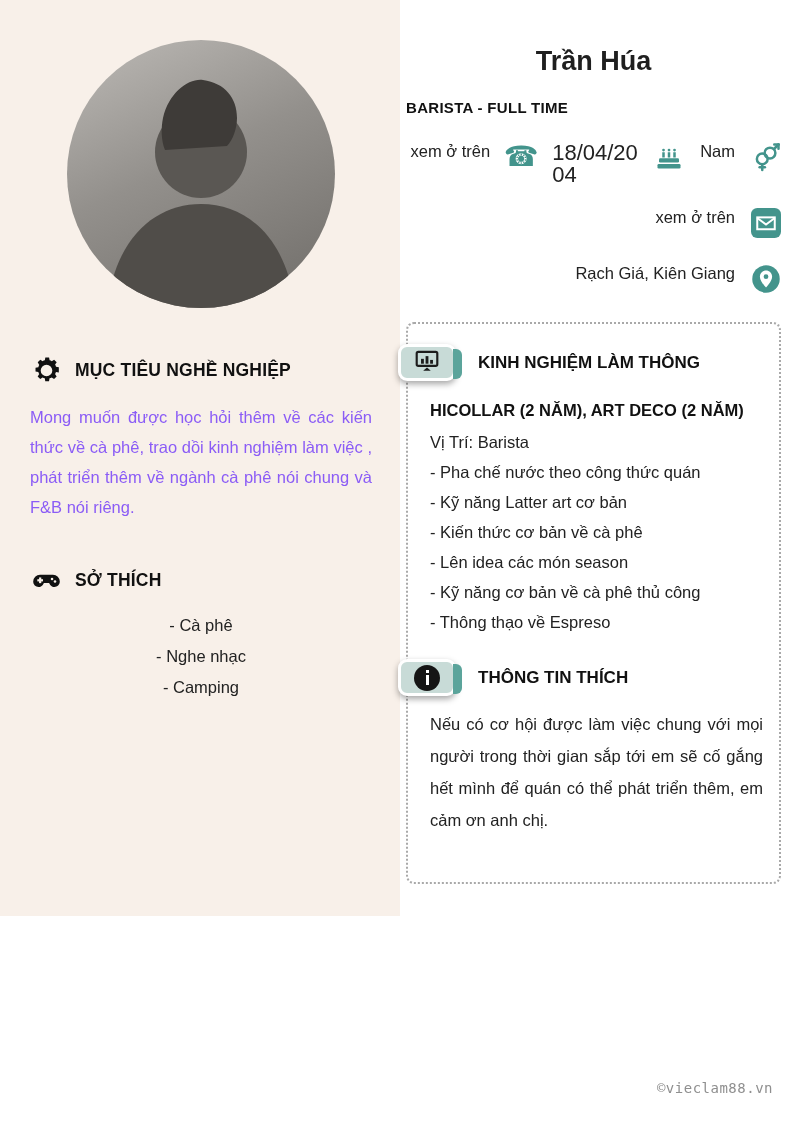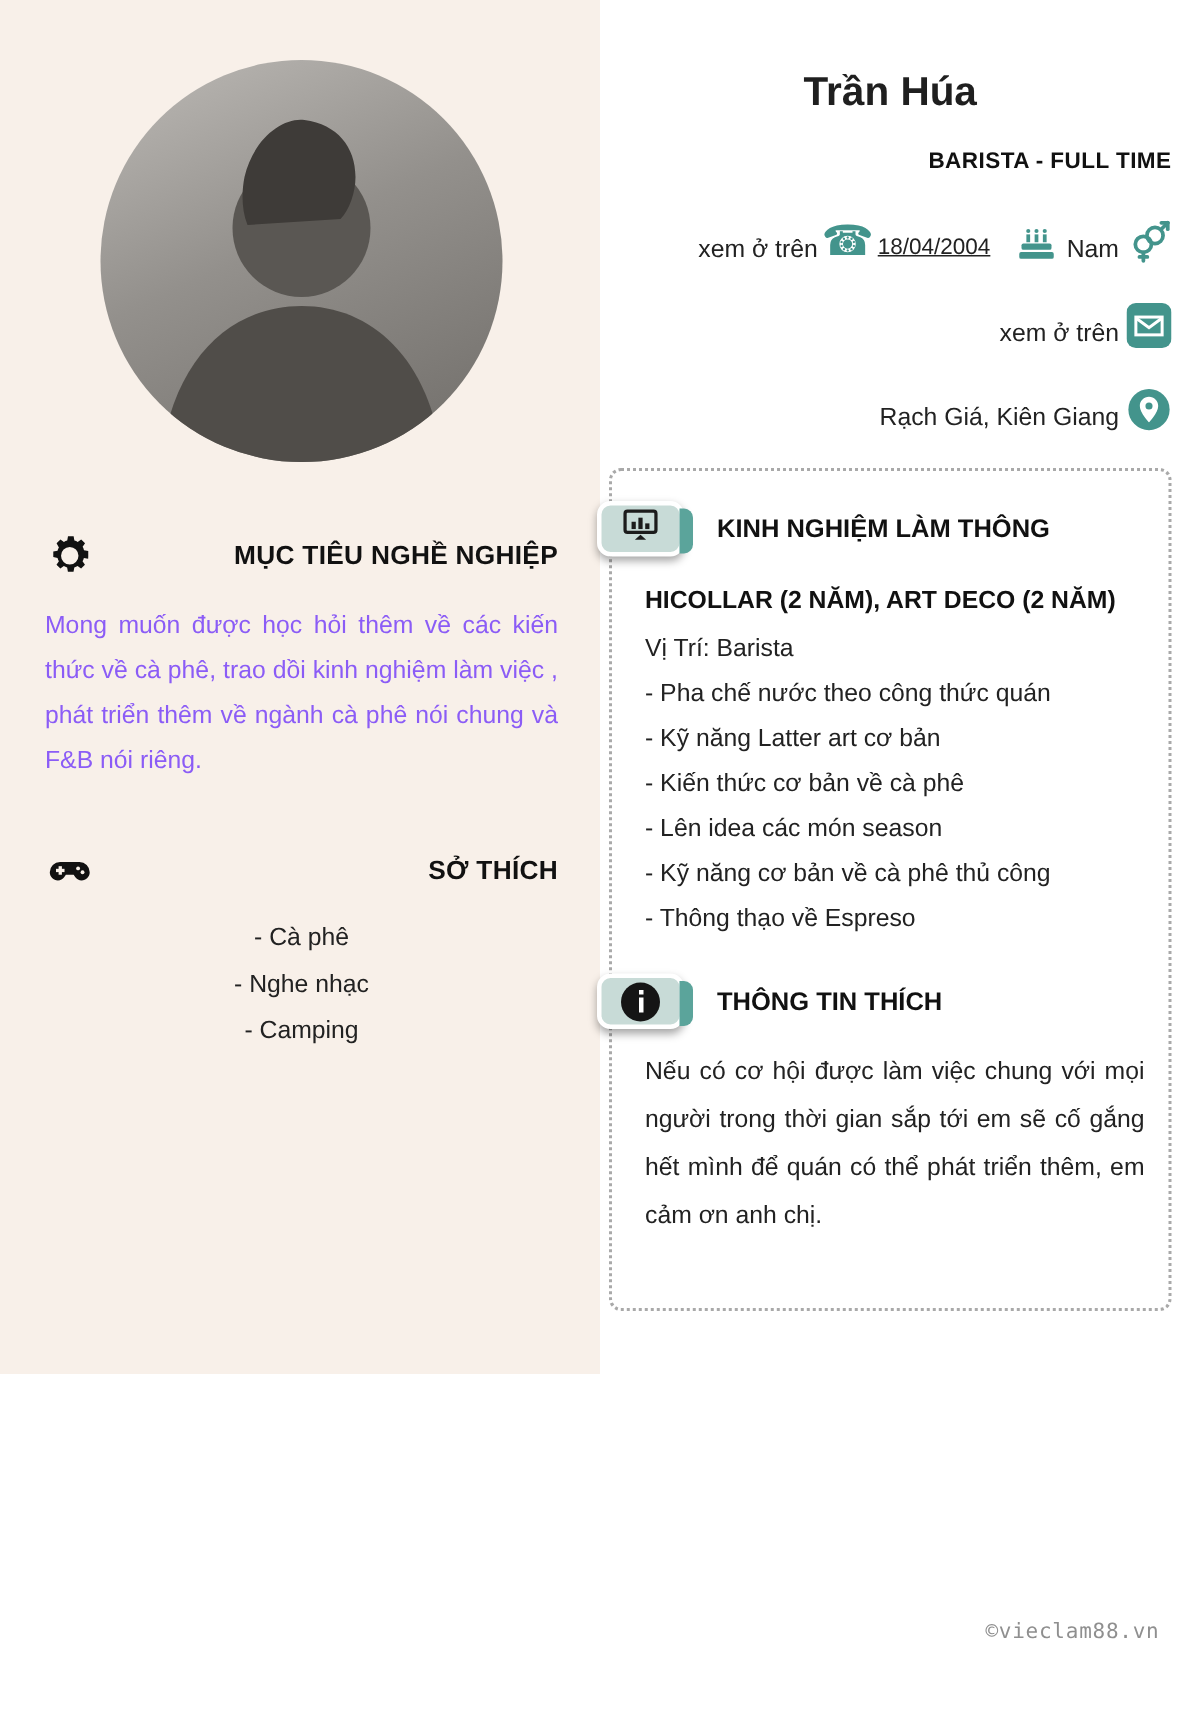--- a/index.html
+++ b/index.html
@@ -26,7 +26,7 @@
   
   .right-col { position:absolute; left:400px; top:0; width:395px; height:1140px; padding:0 14px 0 6px; }
   .cv-name { margin-top:46px; text-align:center; font-size:27px; font-weight:bold; color:#1f1f1f; }
-  .cv-position { margin-top:22px; text-align:right; font-size:15px; font-weight:bold; color:#111; letter-spacing:.3px; }
+  .cv-position { margin-top:22px; text-align:left; font-size:15px; font-weight:bold; color:#111; letter-spacing:.3px; }
 
   .contact { margin-top:26px; }
   .c-row { display:flex; justify-content:flex-end; align-items:flex-end; gap:5px; margin-bottom:12px; min-height:34px;margin-top:22px; }

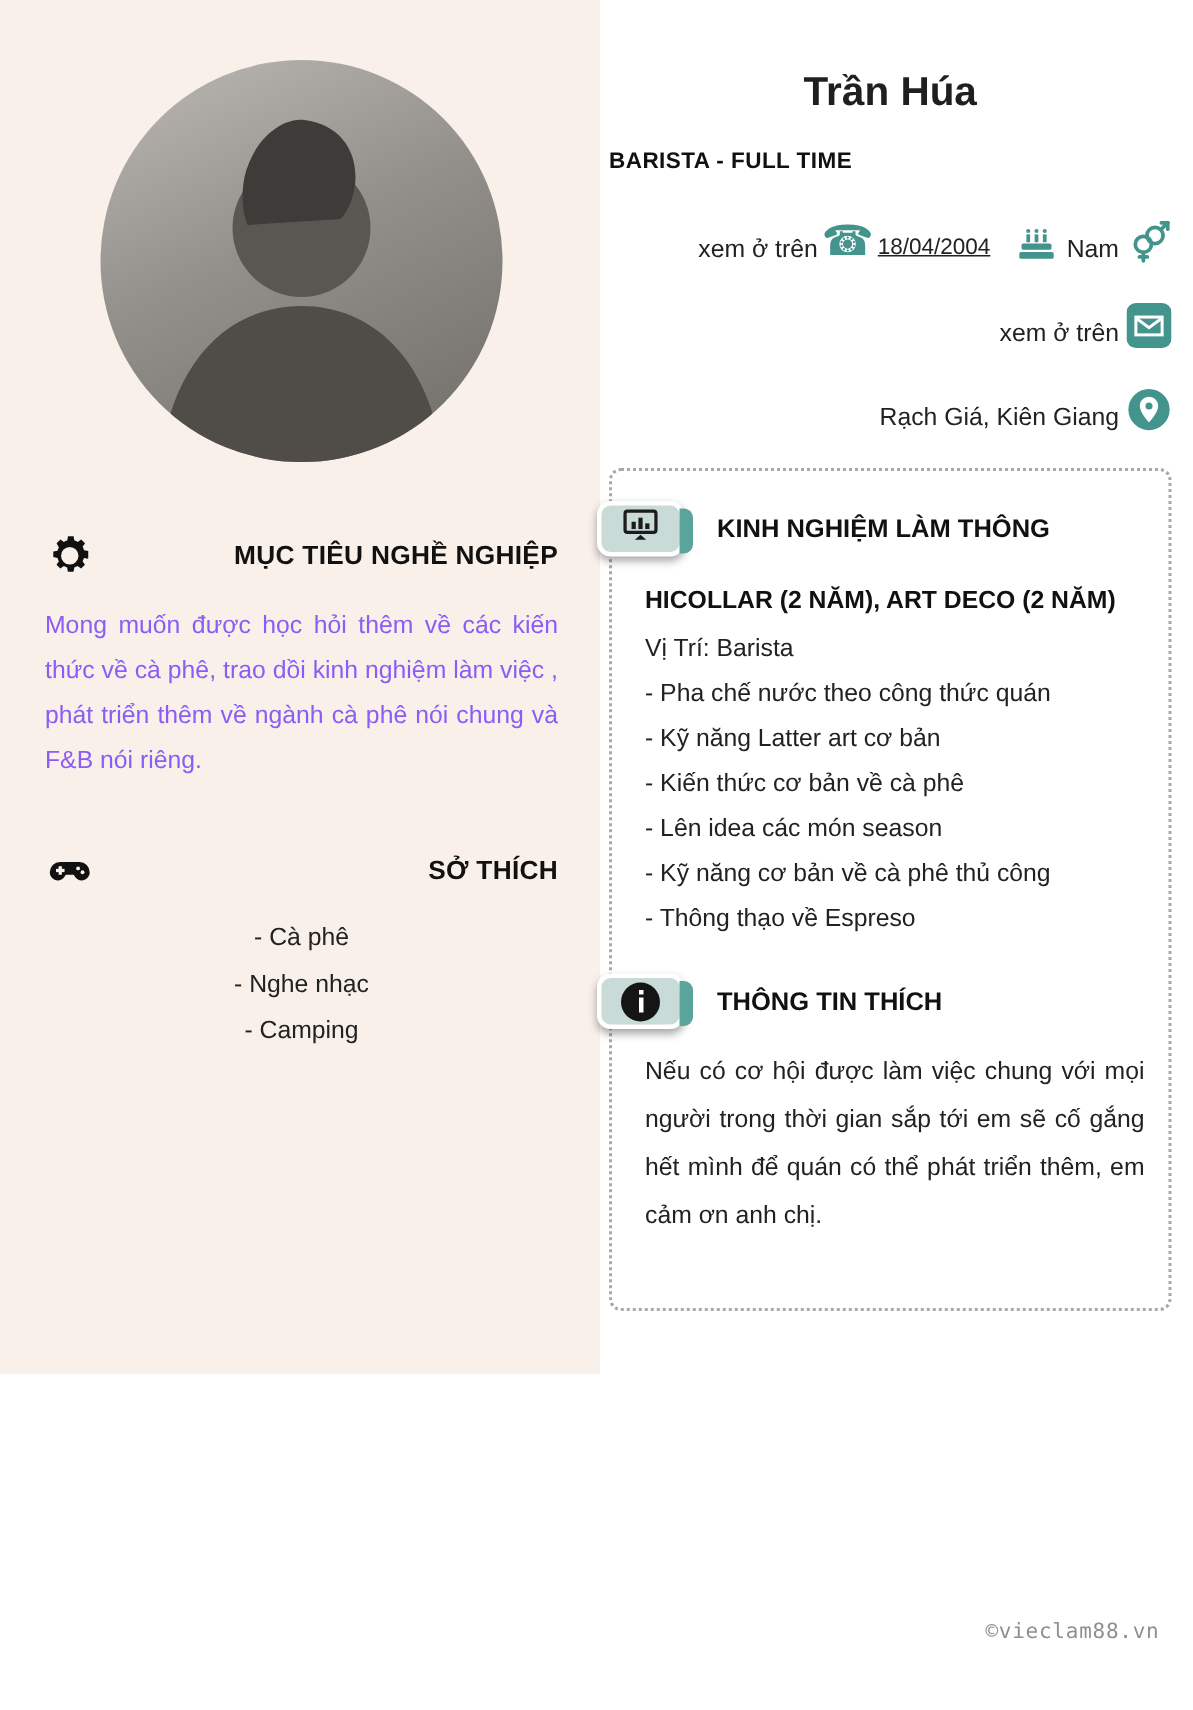--- a/index.html
+++ b/index.html
@@ -29,7 +29,7 @@
   .cv-position { margin-top:22px; text-align:left; font-size:15px; font-weight:bold; color:#111; letter-spacing:.3px; }
 
   .contact { margin-top:26px; }
-  .c-row { display:flex; justify-content:flex-end; align-items:flex-end; gap:5px; margin-bottom:12px; min-height:34px;margin-top:22px; }
+  .c-row { display:flex; justify-content:flex-end; align-items:flex-start; gap:16px; margin-bottom:12px; min-height:34px;margin-top:22px; }
   .c-row .lbl { font-size:16.5px; color:#222; }
   .date-wrap { width:86px; font-size:15px; color:#222; word-break:break-all; line-height:22px;text-decoration:underline; }
   .cicon { width:30px; height:30px; flex:0 0 30px; display:flex; align-items:center; justify-content:center; }

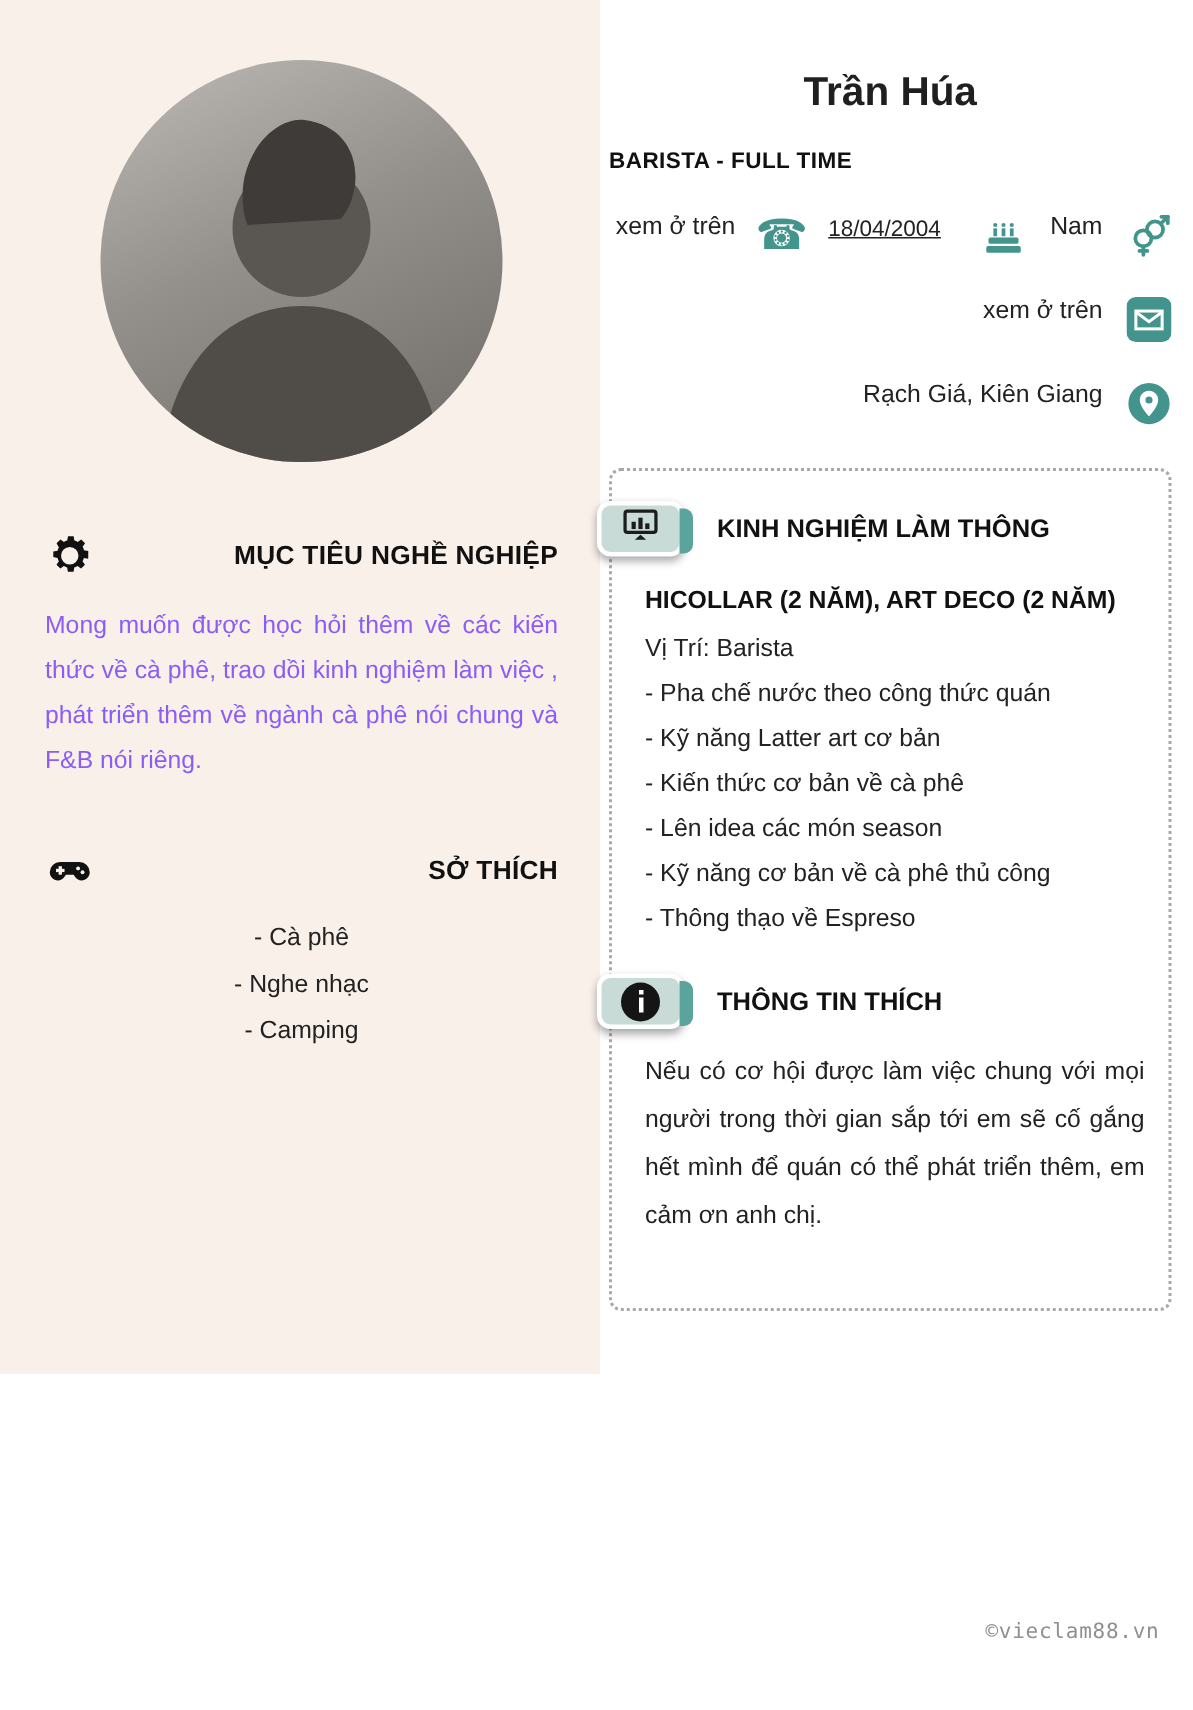--- a/index.html
+++ b/index.html
@@ -31,7 +31,7 @@
   .contact { margin-top:26px; }
   .c-row { display:flex; justify-content:flex-end; align-items:flex-start; gap:16px; margin-bottom:12px; min-height:34px;margin-top:22px; }
   .c-row .lbl { font-size:16.5px; color:#222; }
-  .date-wrap { width:86px; font-size:15px; color:#222; word-break:break-all; line-height:22px;text-decoration:underline; }
+  .date-wrap { width:86px; font-size:22px; color:#222; word-break:break-all; line-height:22px; }
   .cicon { width:30px; height:30px; flex:0 0 30px; display:flex; align-items:center; justify-content:center; }
   .phone-glyph { font-size:28px; color:#43948c; line-height:30px; }
   .phone-glyph::before { content:"☎"; }

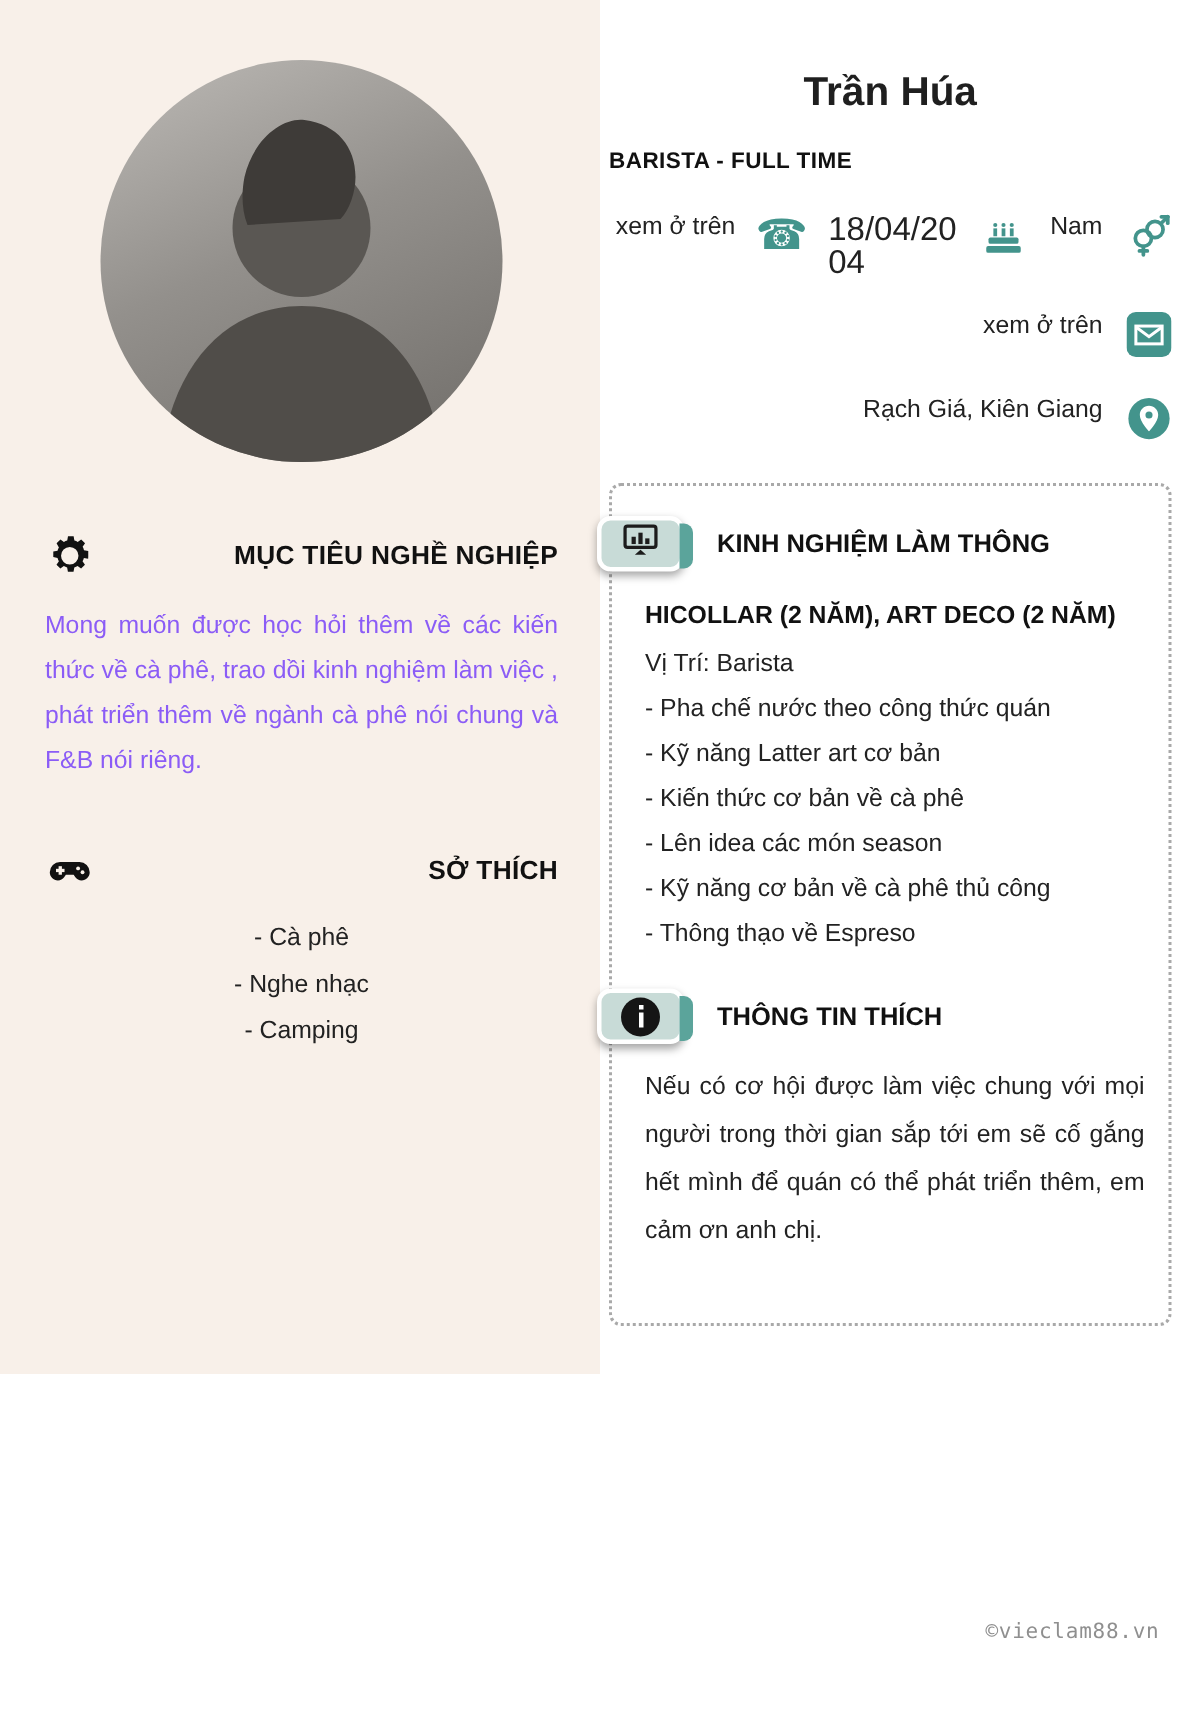--- a/index.html
+++ b/index.html
@@ -16,7 +16,7 @@
            position:relative; }
   .photo svg { position:absolute; left:0; top:0; }
 
-  .sec-head { display:flex; align-items:center; margin-top:46px;justify-content:space-between; }
+  .sec-head { display:flex; align-items:center; gap:13px; margin-top:46px; }
   .sec-head h2 { font-size:17.5px; font-weight:bold; color:#111; letter-spacing:.2px; }
   .blk-icon { width:32px; height:32px; flex:0 0 32px; display:flex; align-items:center; justify-content:center; }
 

